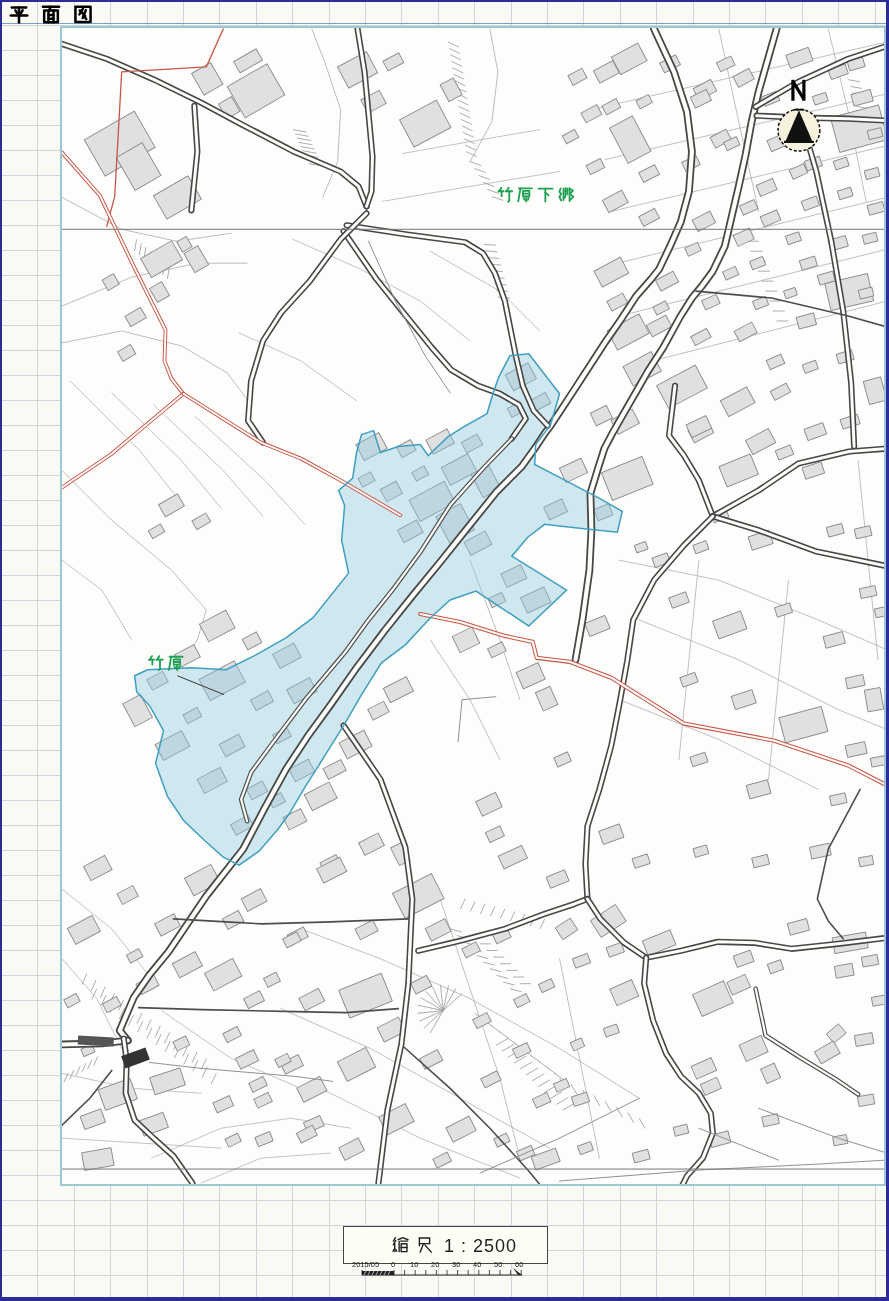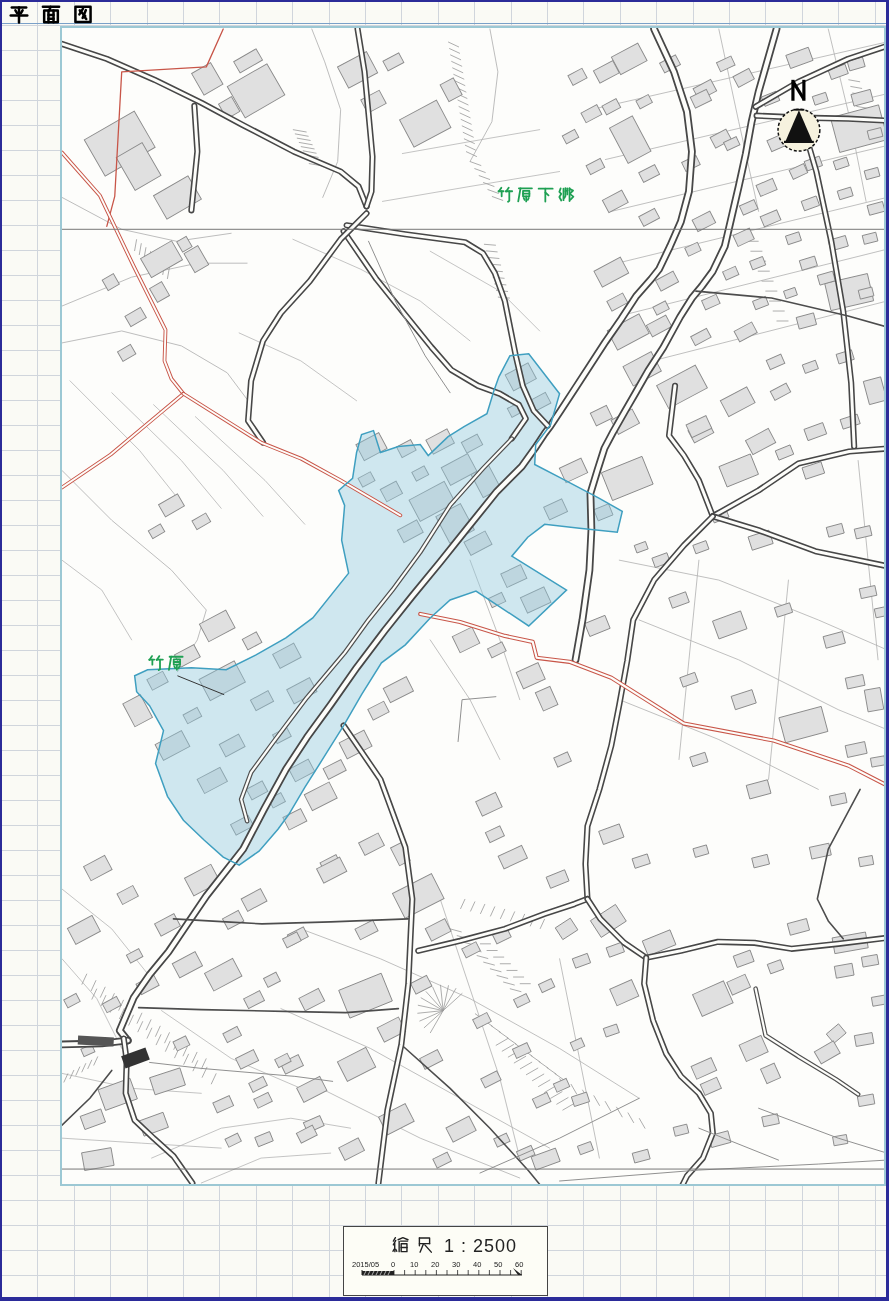--- a/index.html
+++ b/index.html
@@ -15,7 +15,7 @@
 #map{position:absolute;left:60px;top:26px;width:826px;height:1160px;
 background:#fdfdfb;border:2px solid #9cc8d4;box-sizing:border-box;z-index:5;}
 #map svg{position:absolute;left:0;top:0;width:100%;height:100%;}
-#scalebox{position:absolute;left:343px;top:1226px;width:205px;height:70px;background:#fdfdf6;
+#scalebox{position:absolute;left:343px;top:1226px;width:205px;height:38px;background:#fdfdf6;
 border:1px solid #444;box-sizing:border-box;z-index:20;}
 </style>
 </head>

